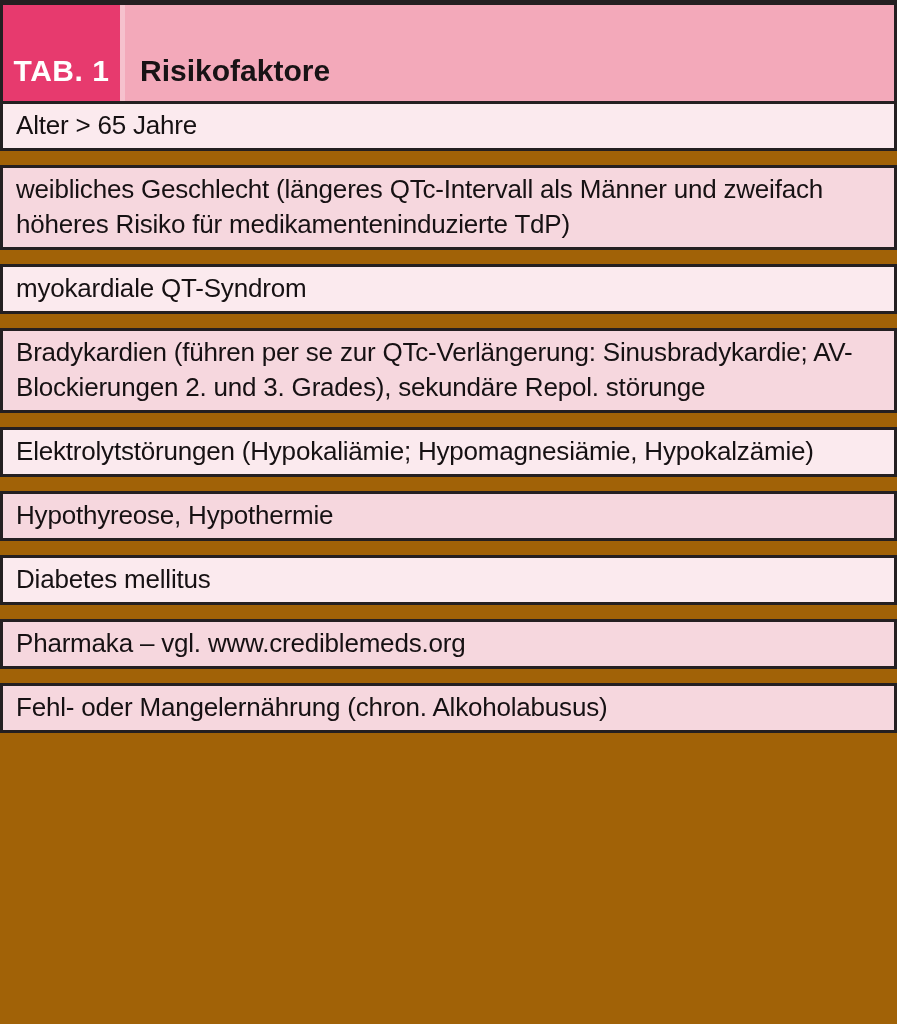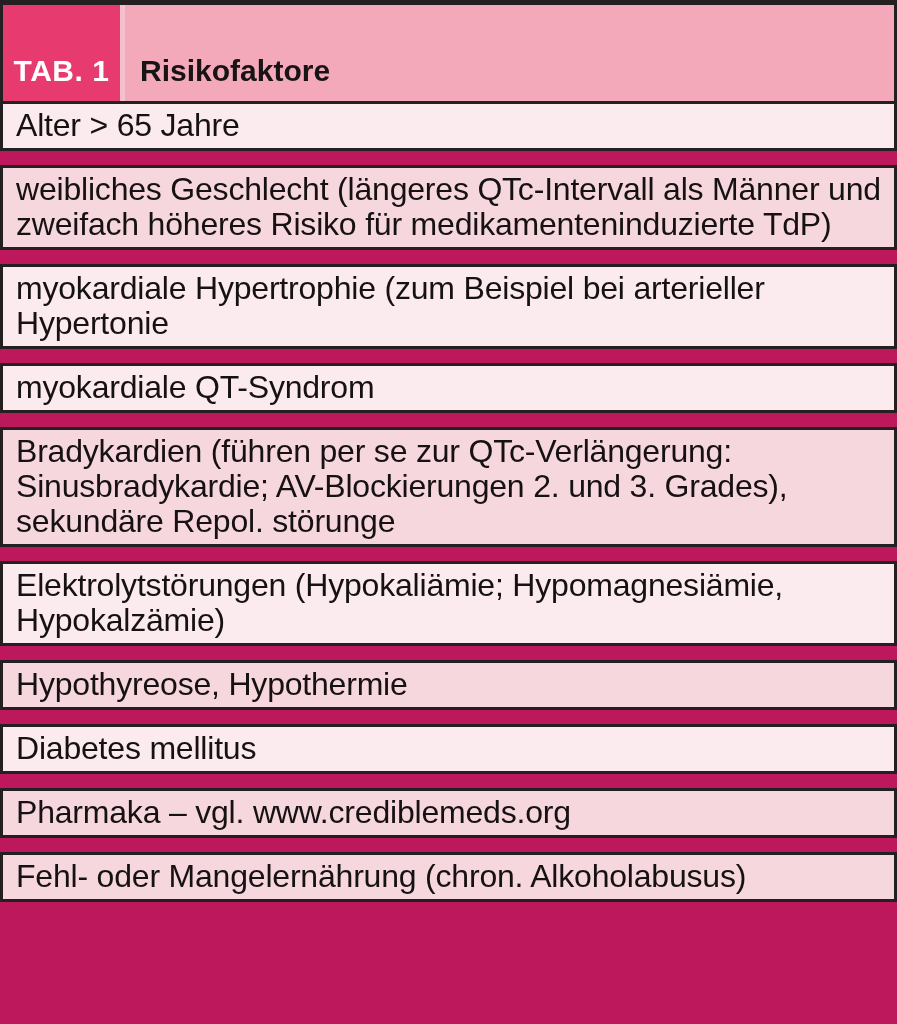--- a/index.html
+++ b/index.html
@@ -12,7 +12,7 @@
     position: relative;
     width: 897px;
     height: 1024px;
-    background: #be185d;
+    background: #a16207;
     overflow: hidden;
   }
   .riskTable {

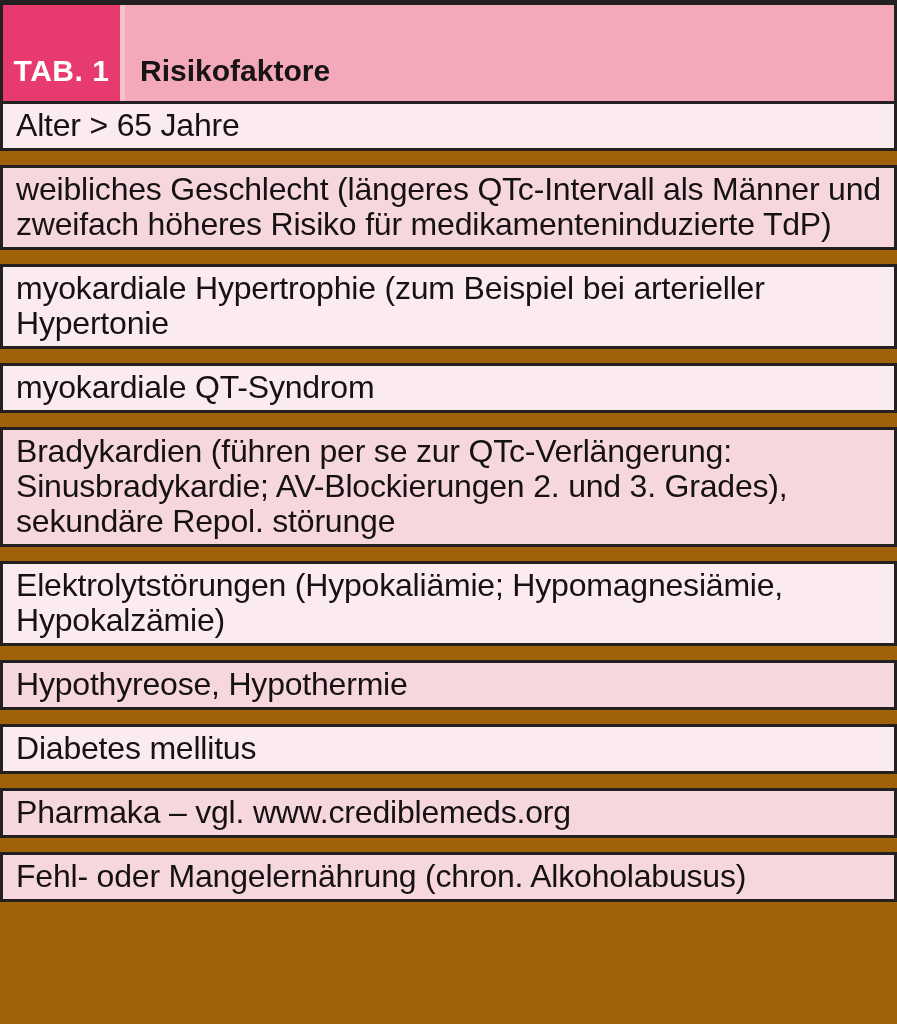--- a/index.html
+++ b/index.html
@@ -63,7 +63,7 @@
     box-sizing: border-box;
     border: 3px solid #241f21;
     padding: 4px 13px 5px 13px;
-    font-size: 32px;
+    font-size: 26px;
     line-height: 35px;
     letter-spacing: -0.2px;
     color: #161113;

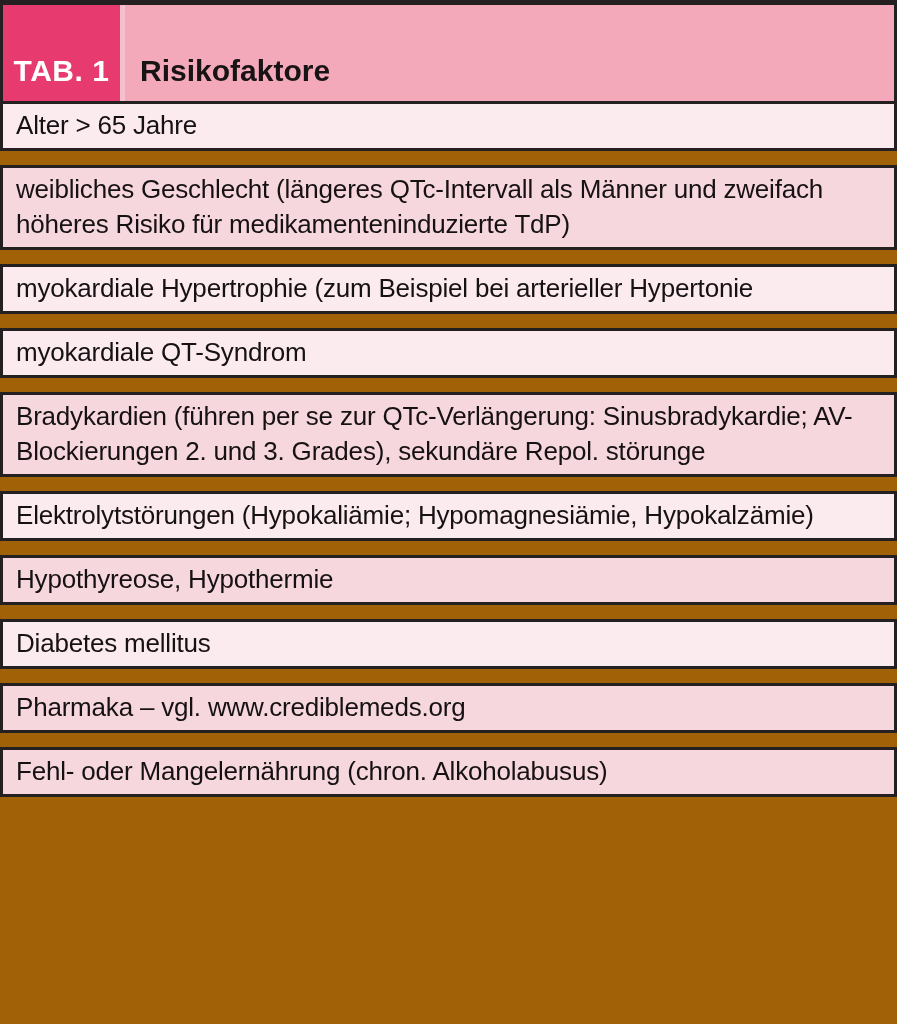--- a/index.html
+++ b/index.html
@@ -85,7 +85,6 @@
 
     <div class="row light">Alter &gt; 65 Jahre</div>
     <div class="row dark">weibliches Geschlecht (längeres QTc-Intervall als Männer und zweifach höheres Risiko für medikamenteninduzierte TdP)</div>
-    <div class="row light">myokardiale Hypertrophie (zum Beispiel bei arterieller Hypertonie</div>
     <div class="row light">myokardiale QT-Syndrom</div>
     <div class="row dark">Bradykardien (führen per se zur QTc-Verlängerung: Sinusbradykardie; AV-Blockierungen 2. und 3. Grades), sekundäre Repol. störunge</div>
     <div class="row light">Elektrolytstörungen (Hypokaliämie; Hypomagnesiämie, Hypokalzämie)</div>

